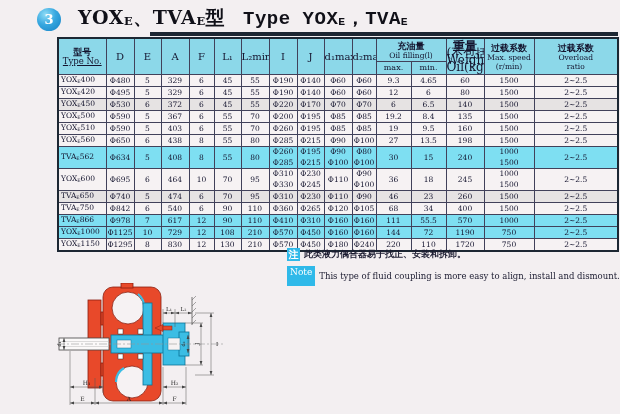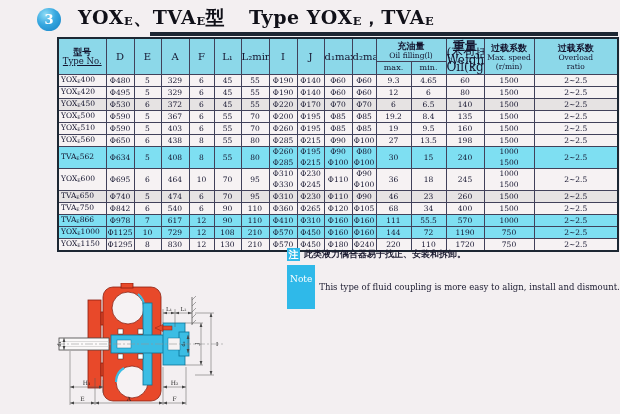--- a/index.html
+++ b/index.html
@@ -21,7 +21,7 @@
     position:absolute; left:78px; top:5px; white-space:nowrap;
     font-weight:bold; font-size:19px; color:#101018; letter-spacing:0.5px;
   }
-  .title .ten { margin-left:24px; }
+  .title .ten { margin-left:18px;font-family:Liberation Mono, monospace; }
   .sube { font-size:0.6em; vertical-align:baseline; position:relative; top:1px; }
   .title-rule {
     position:absolute; left:150px; top:32px; width:468px; height:4px;

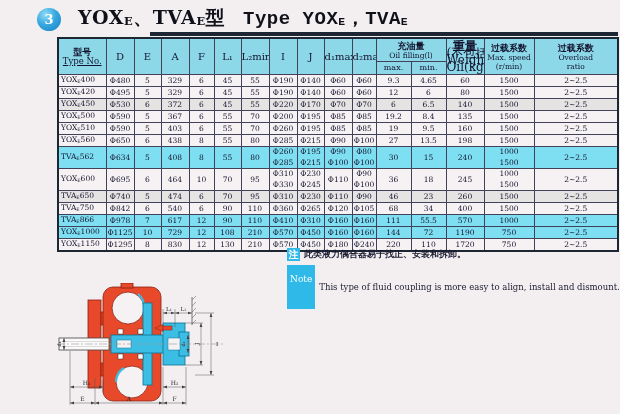--- a/index.html
+++ b/index.html
@@ -60,7 +60,7 @@
     vertical-align:middle; margin-right:4px;
   }
   .nbadge.cn { width:13px; height:13px; font-size:10px; line-height:13px; font-weight:bold; }
-  .nbadge.en { padding:8px 3px; height:28px; font-size:9px; line-height:12px; font-family:"DejaVu Serif",serif; }
+  .nbadge.en { padding:0 3px; height:20px; font-size:9px; line-height:12px; font-family:"DejaVu Serif",serif; }
   .ntext-cn { font-size:9px; font-weight:bold; color:#1b1b30; vertical-align:middle; }
   .ntext-en { font-size:8.5px; color:#1b1b30; vertical-align:middle;margin-top:40px; }
   

